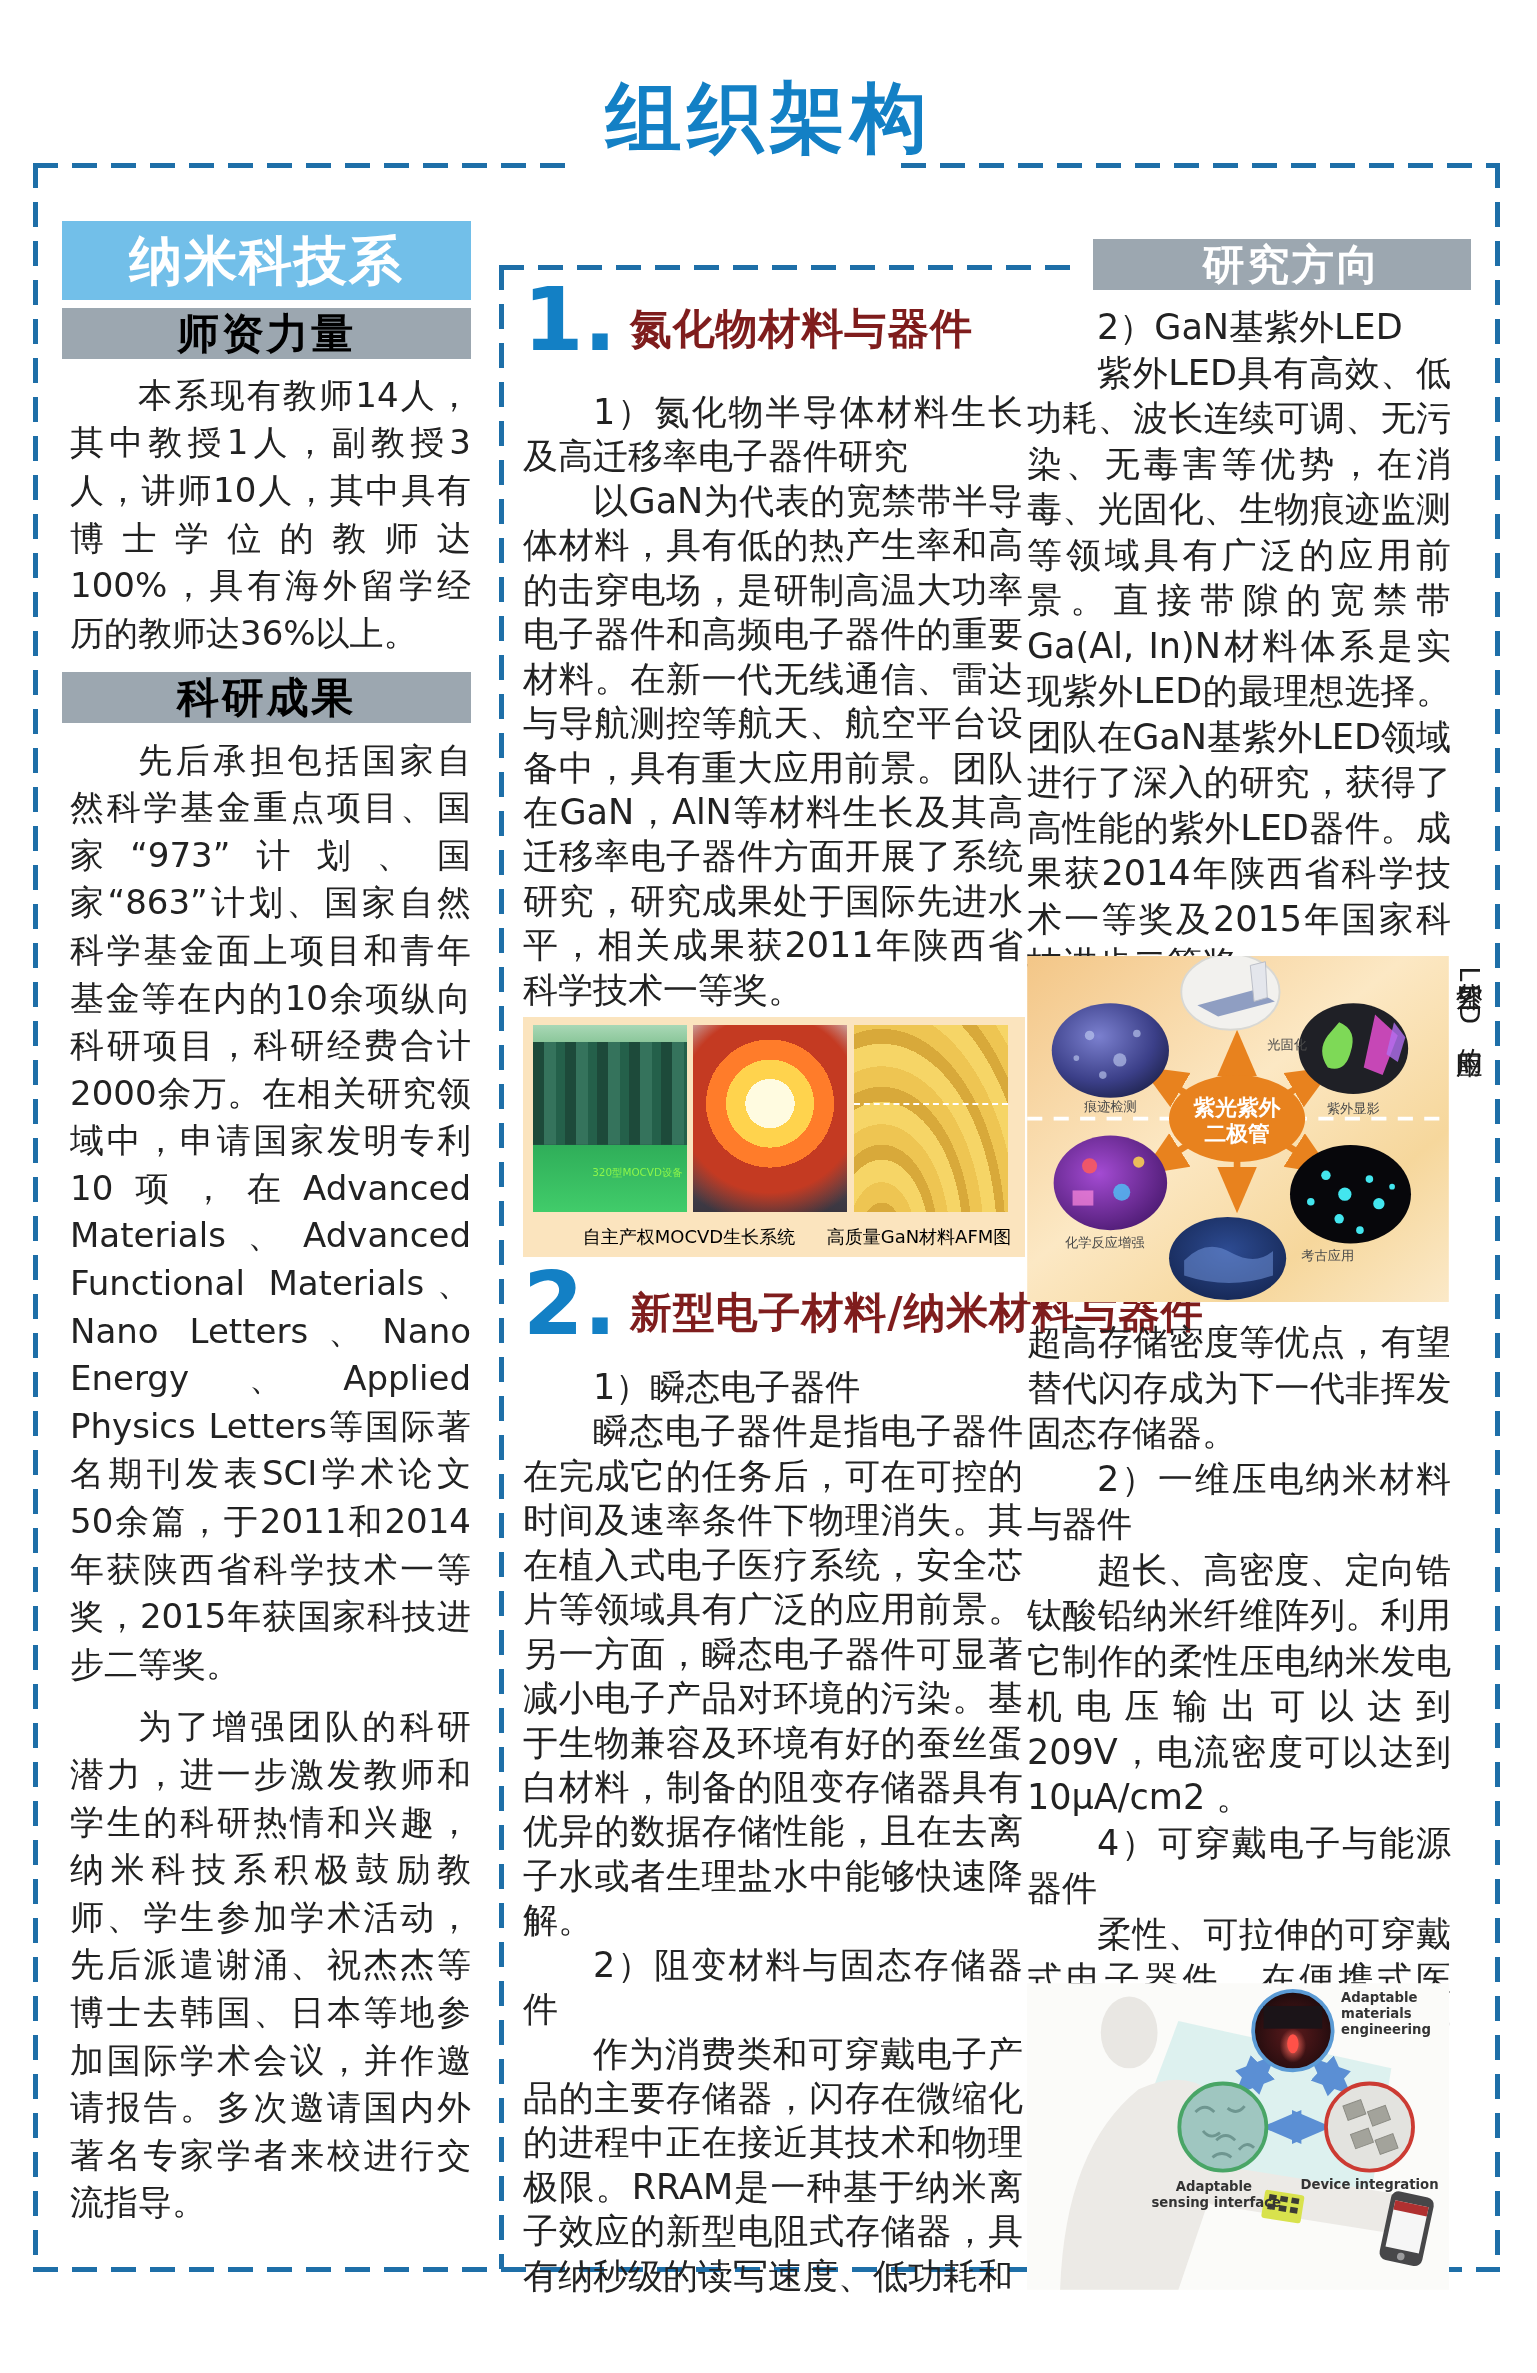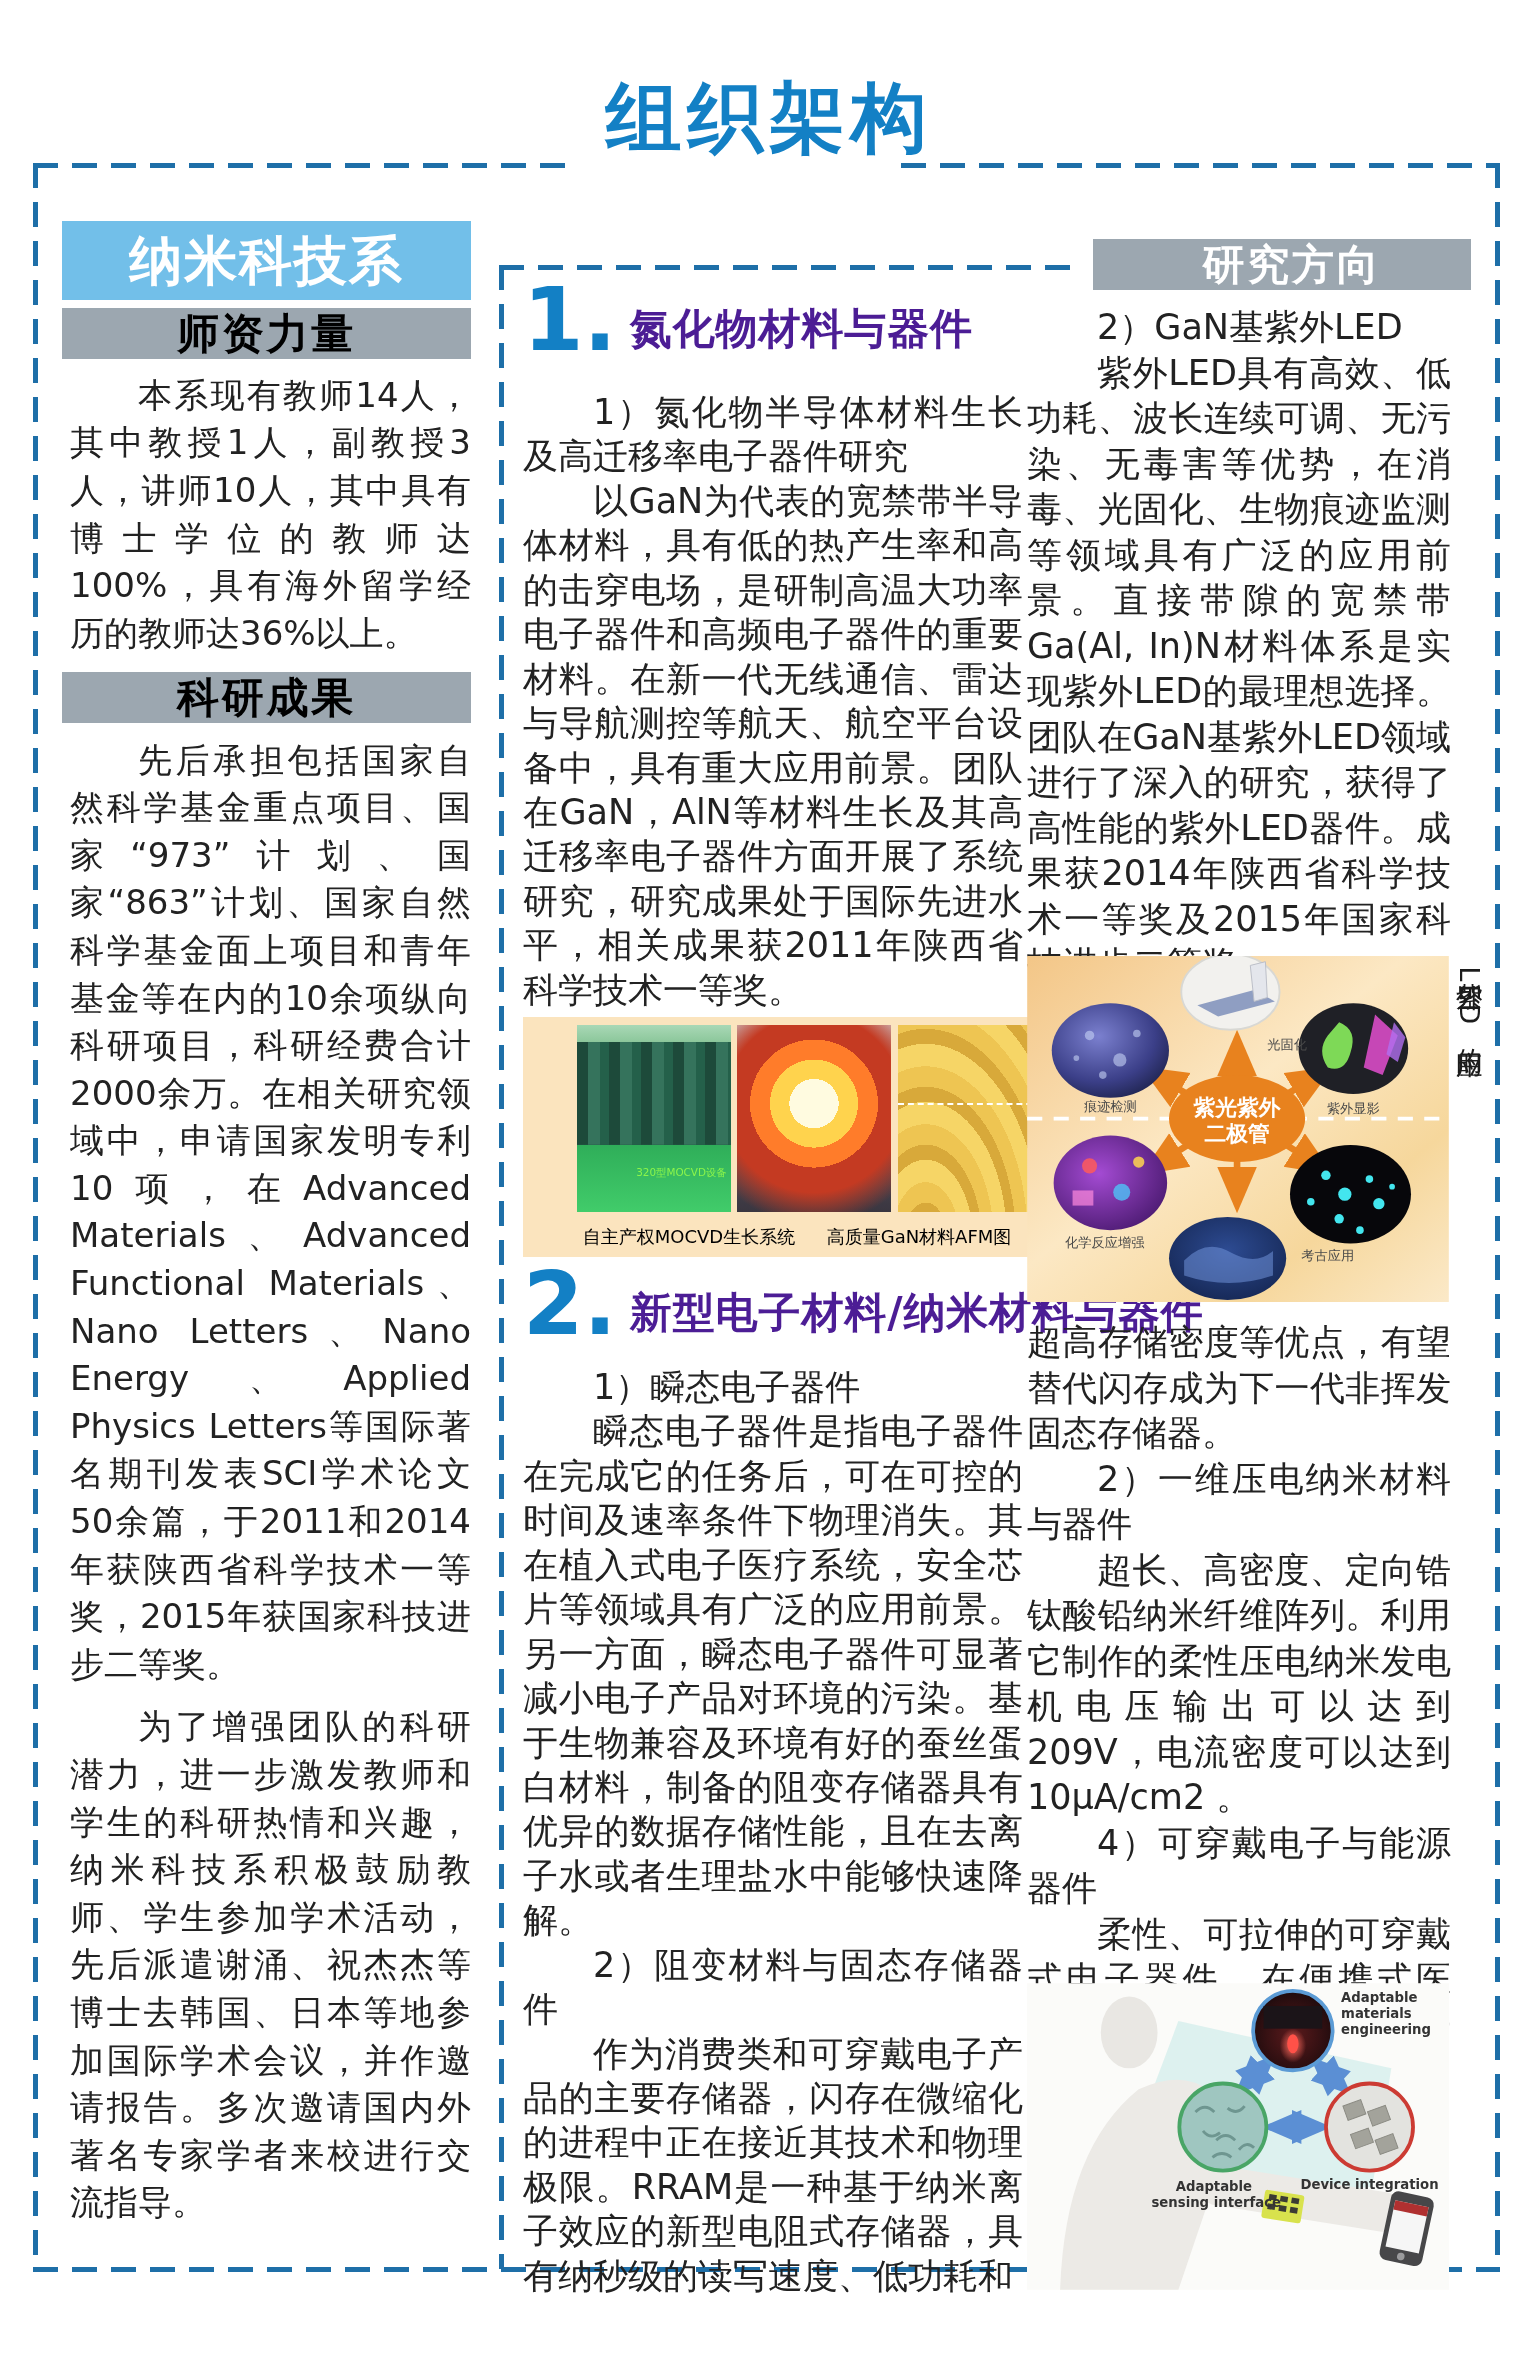--- a/index.html
+++ b/index.html
@@ -22,7 +22,7 @@
   
   .sec-head{position:absolute;display:flex;align-items:center;white-space:nowrap;}
   .sec-num{font-size:87px;font-weight:800;color:#1380C5;line-height:0.85;margin-right:13.2px;}
-  .sec-title{font-size:42px;font-weight:800;color:#4c1d95;padding-top:17px;letter-spacing:0.9px;}
+  .sec-title{font-size:42px;font-weight:800;color:#7f1d1d;padding-top:17px;letter-spacing:0.9px;}
   .mtext{position:absolute;width:500px;}
   .mtext p{margin:0;font-size:35px;line-height:1.27;text-align:justify;}
   .rtext{position:absolute;width:424px;}

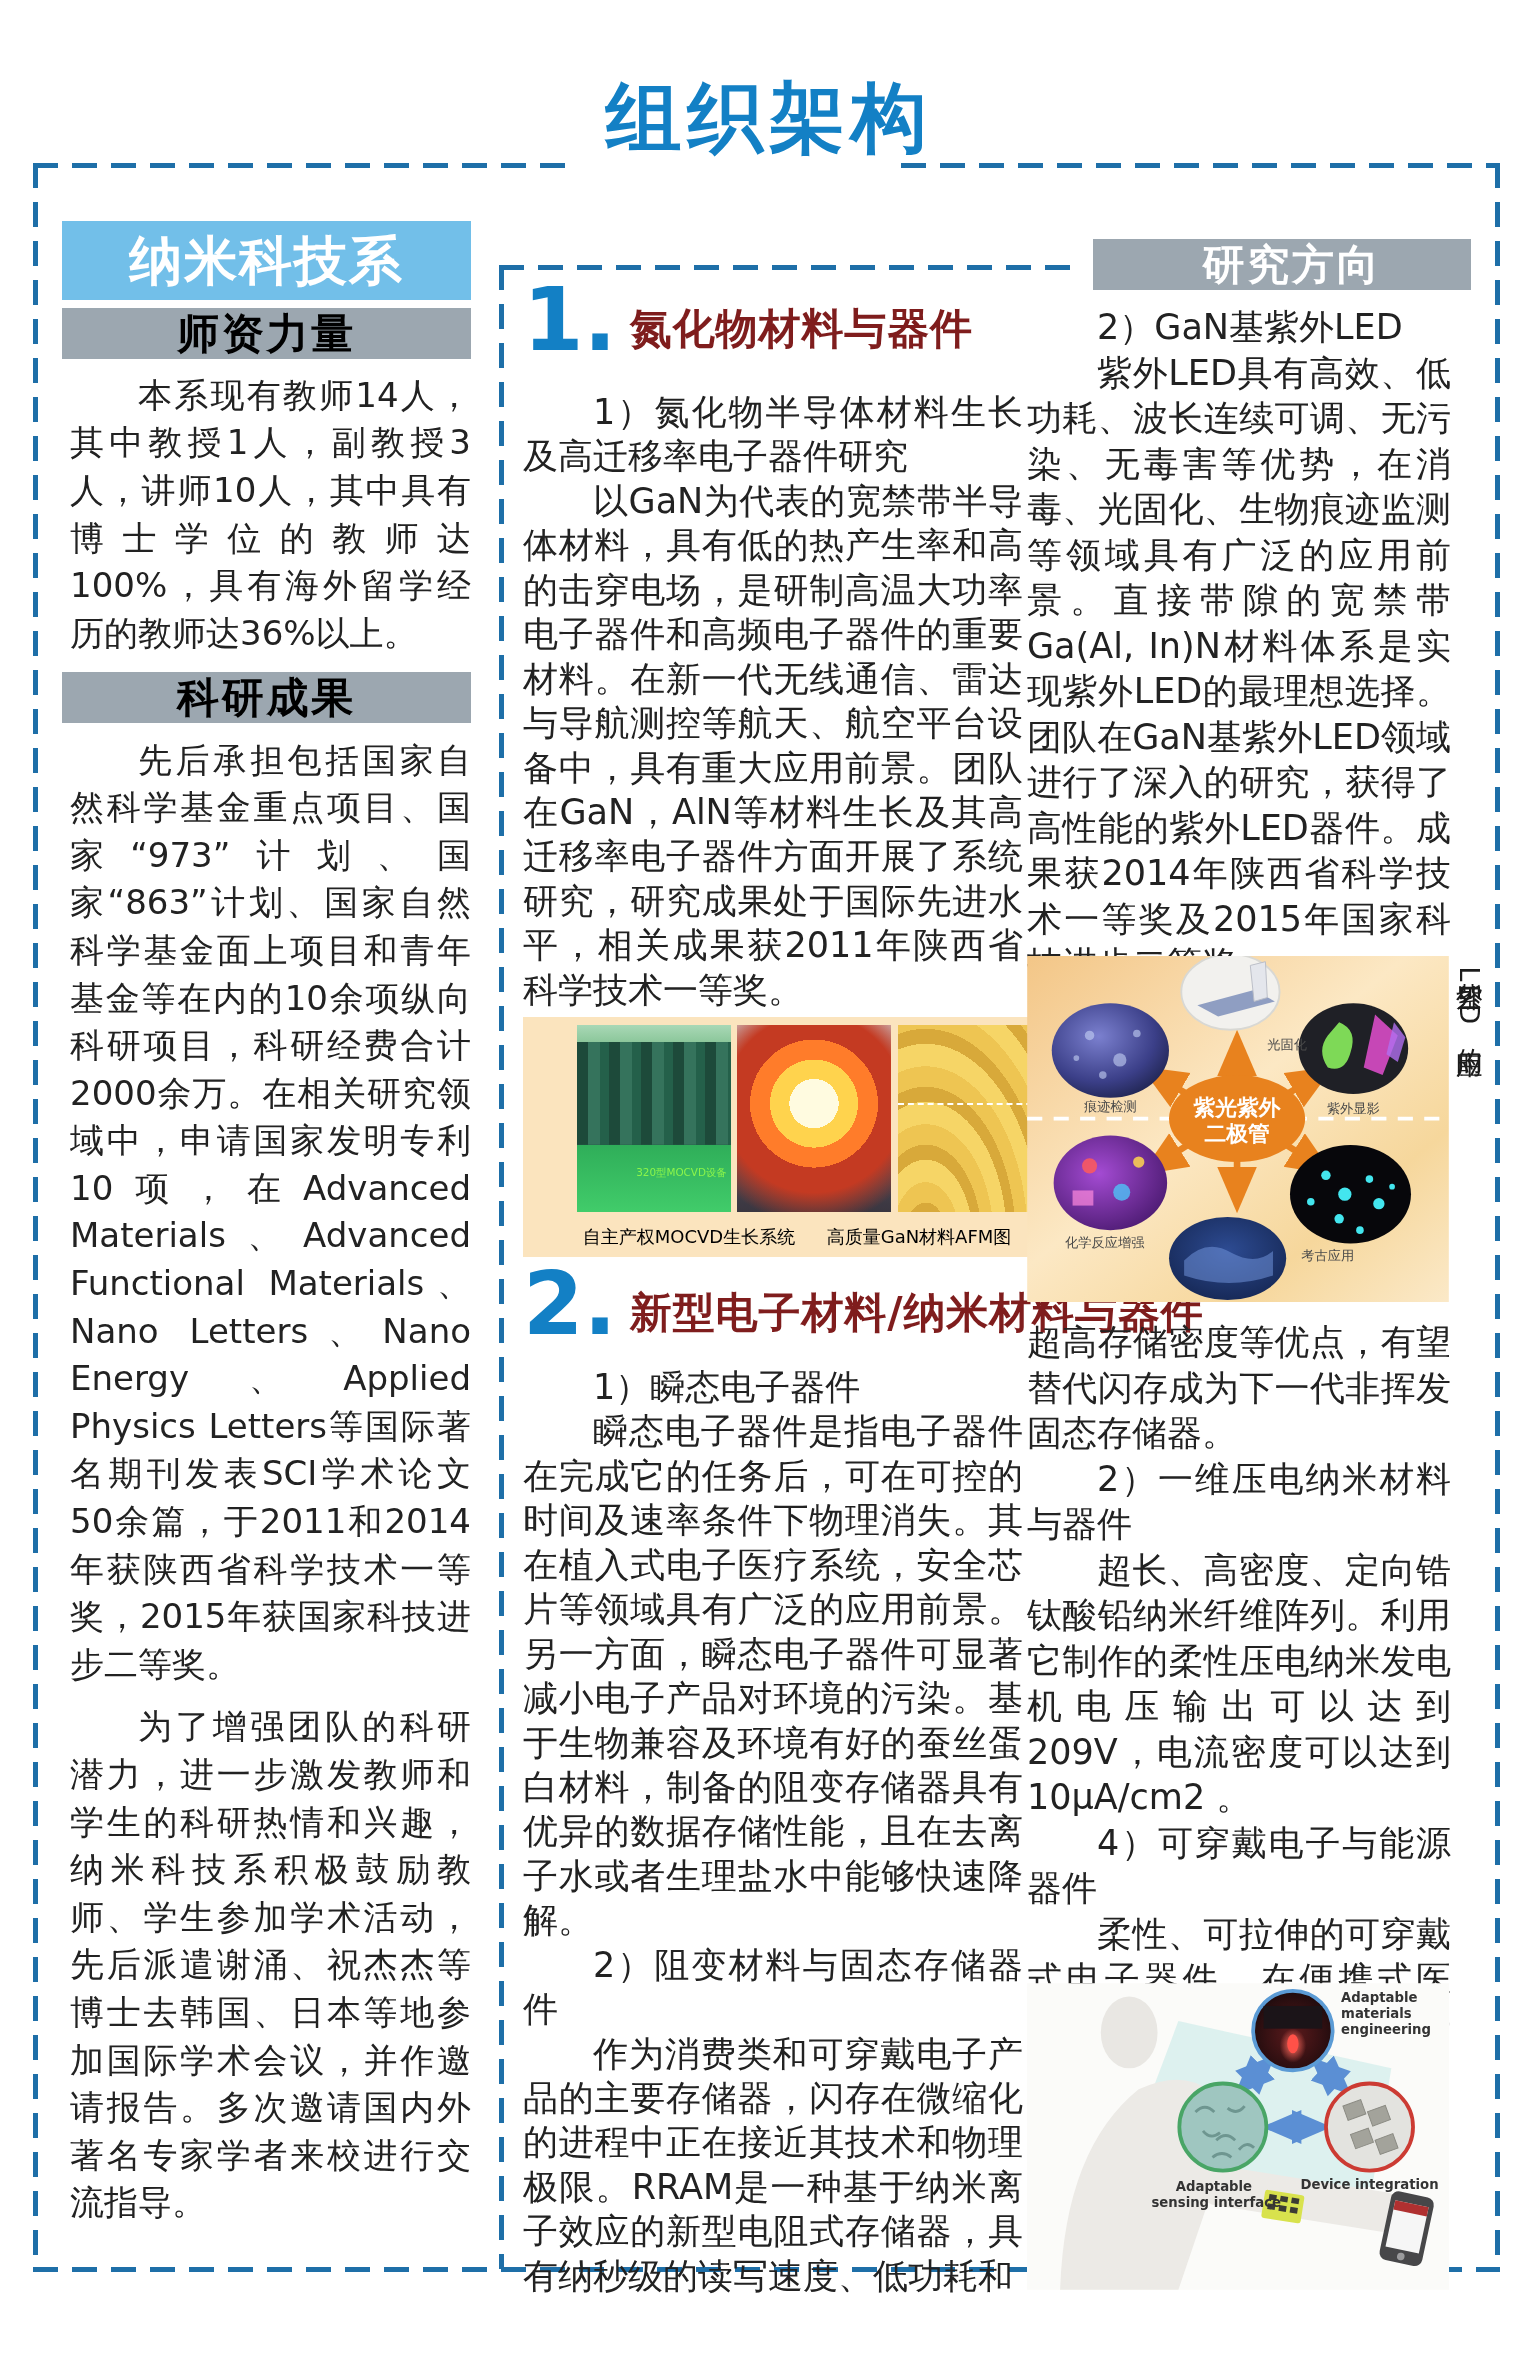--- a/index.html
+++ b/index.html
@@ -28,7 +28,7 @@
   .rtext{position:absolute;width:424px;}
   .rtext p{margin:0;font-size:35px;line-height:1.30;text-align:justify;}
   
-  .strip{position:absolute;left:523px;top:1017px;width:502px;height:240px;background:#FBE4BE;padding-left:44px;}
+  .strip{position:absolute;left:523px;top:1017px;width:502px;height:240px;background:#FBE4BE;}
   .strip .photos{display:flex;gap:6.6px;padding:7.6px 0 0 9.5px;}
   .photo{width:154px;height:187px;position:relative;overflow:hidden;}
   .photo.lab{background-image:

